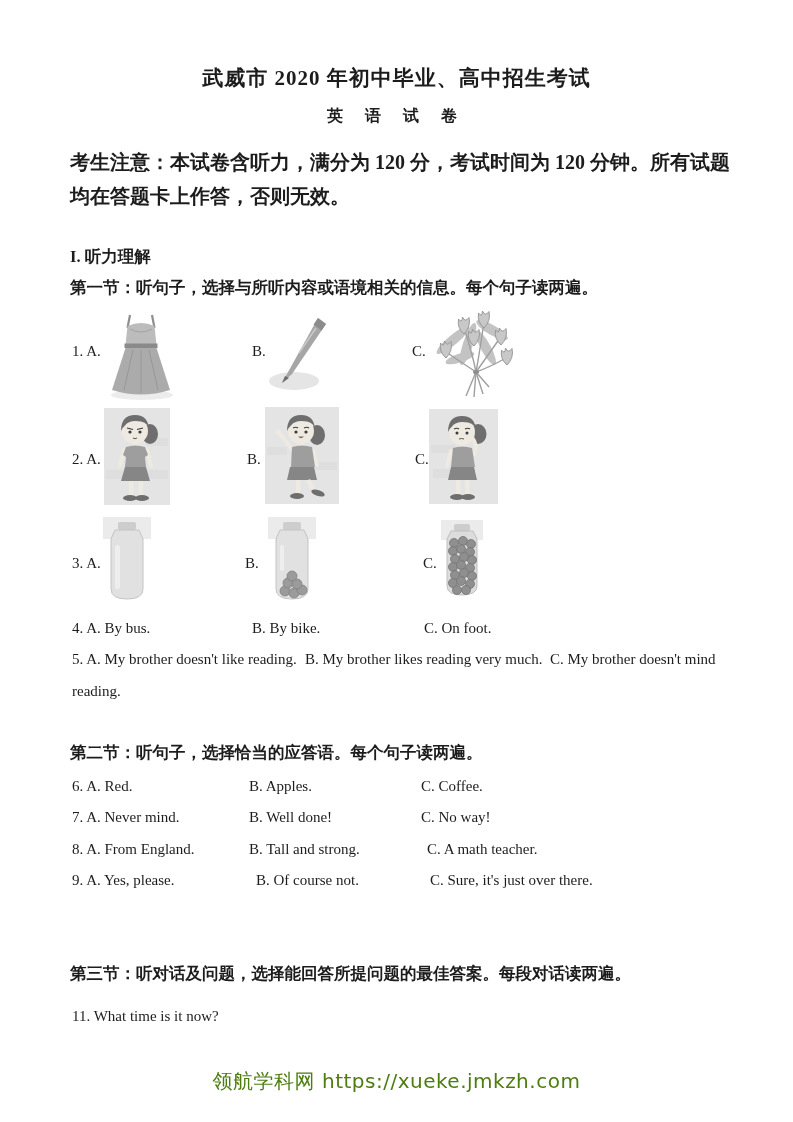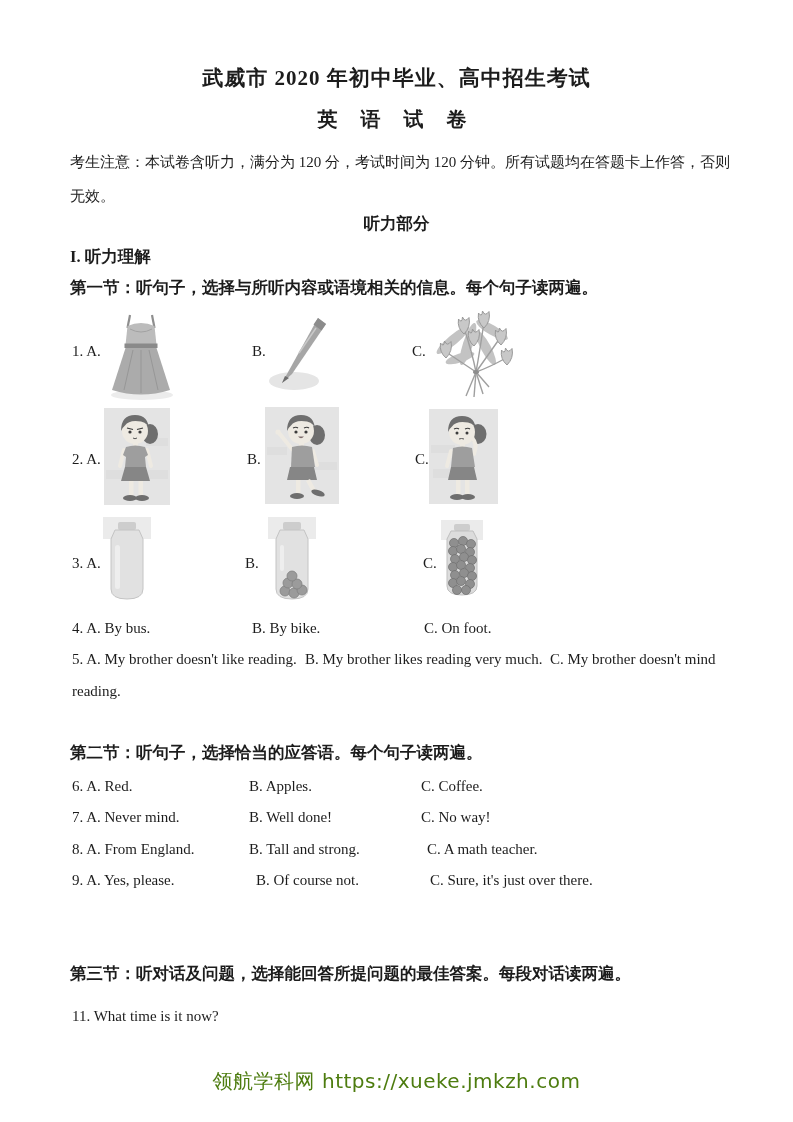--- a/index.html
+++ b/index.html
@@ -14,7 +14,7 @@
   .center { left:0; width:793px; text-align:center; }
   .bold { font-weight:bold; }
   .title { top:64px; font-size:21px; letter-spacing:1px; }
-  .subtitle { top:106px; font-size:20px; letter-spacing:9px; }
+  .subtitle { top:106px; font-size:16px; letter-spacing:9px; }
   .notice { left:70px; top:145px; width:660px; font-size:15px; line-height:34px; font-weight:normal; text-align:justify; }
   .part-title { top:213px; font-size:16.5px; }
   .s-head { left:70px; font-size:16.5px; font-weight:bold; white-space:nowrap; }

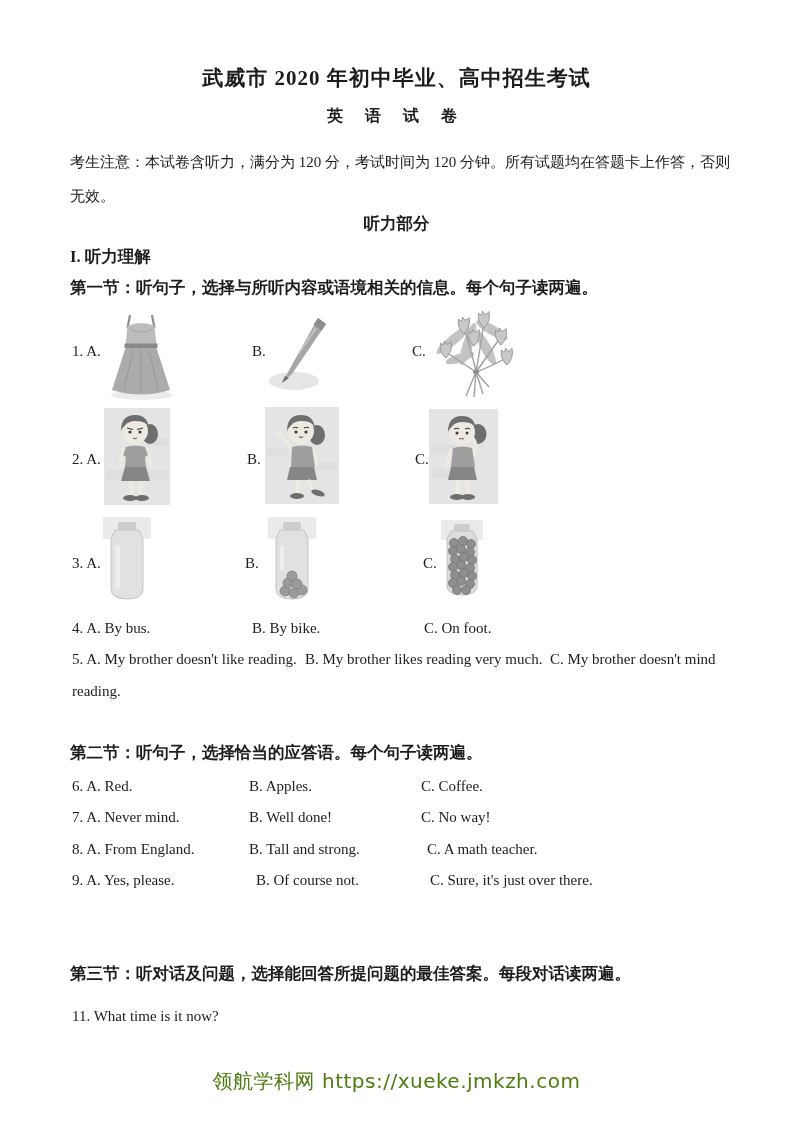--- a/index.html
+++ b/index.html
@@ -15,7 +15,7 @@
   .bold { font-weight:bold; }
   .title { top:64px; font-size:21px; letter-spacing:1px; }
   .subtitle { top:106px; font-size:16px; letter-spacing:9px; }
-  .notice { left:70px; top:145px; width:660px; font-size:15px; line-height:34px; font-weight:normal; text-align:justify; }
+  .notice { left:70px; top:145px; width:660px; font-size:20px; line-height:34px; font-weight:bold; text-align:justify; }
   .part-title { top:213px; font-size:16.5px; }
   .s-head { left:70px; font-size:16.5px; font-weight:bold; white-space:nowrap; }
   .row { left:0; width:793px; }

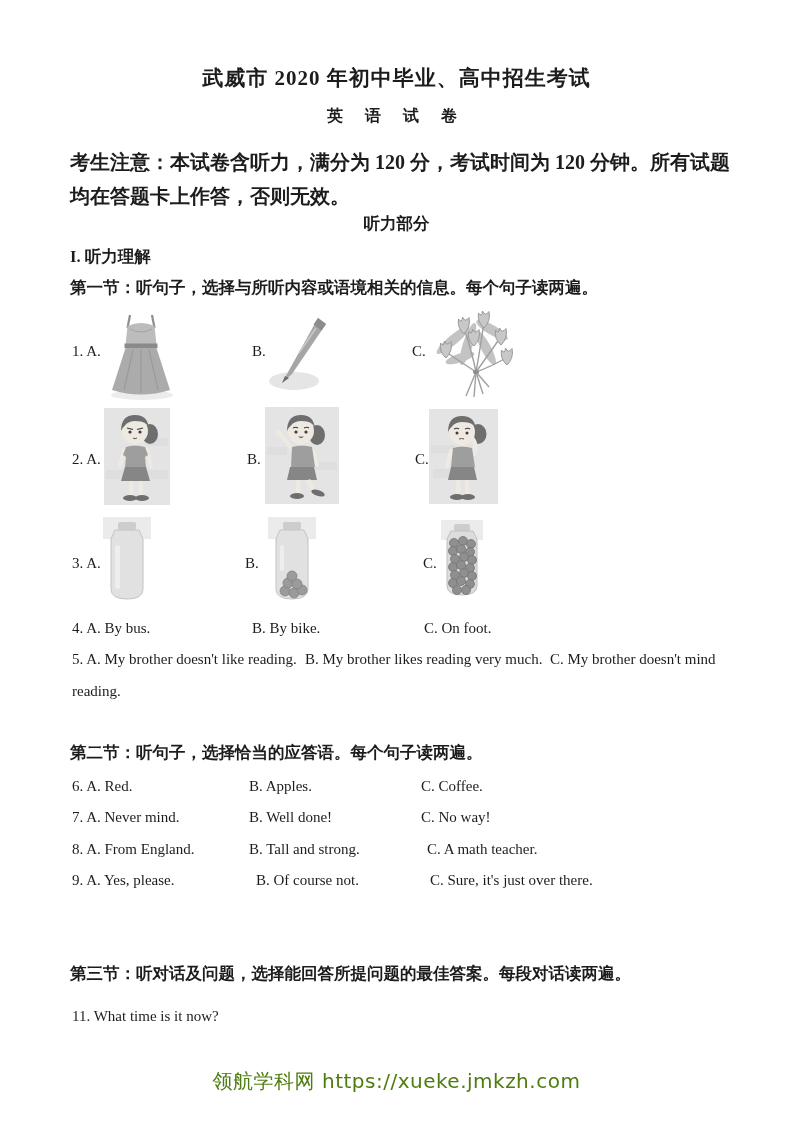--- a/index.html
+++ b/index.html
@@ -35,7 +35,6 @@
   <div class="abs center bold title">武威市 2020 年初中毕业、高中招生考试</div>
   <div class="abs center bold subtitle">英 语 试 卷</div>
   <div class="abs notice">考生注意：本试卷含听力，满分为 120 分，考试时间为 120 分钟。所有试题均在答题卡上作答，否则无效。</div>
-  <div class="abs center bold part-title">听力部分</div>
 
   <div class="abs s-head" style="top:246px;">I. 听力理解</div>
   <div class="abs s-head" style="top:277px;">第一节：听句子，选择与所听内容或语境相关的信息。每个句子读两遍。</div>

